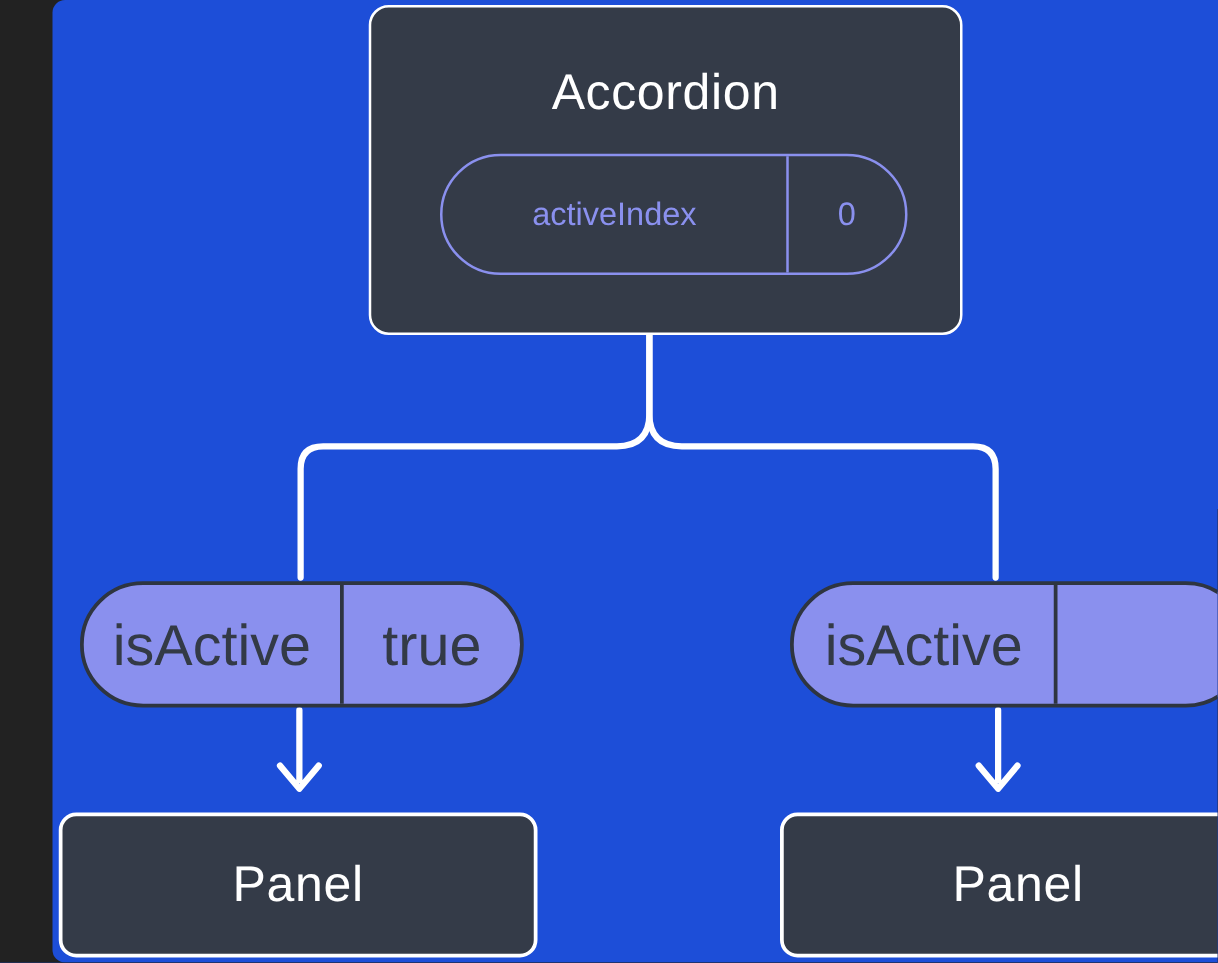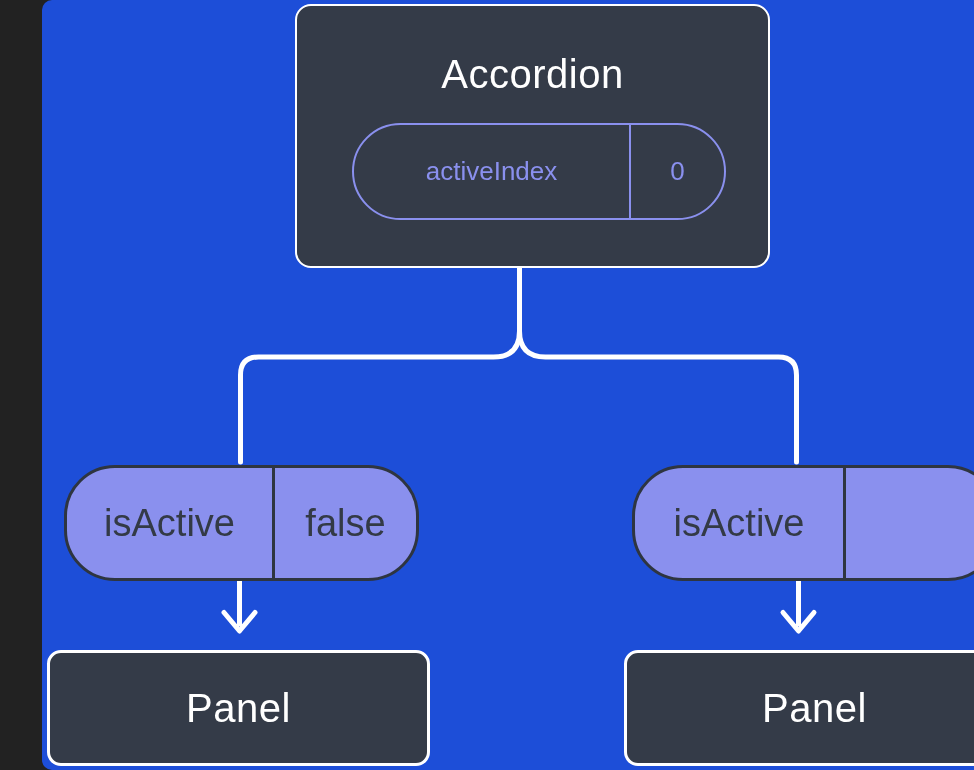--- a/index.html
+++ b/index.html
@@ -77,7 +77,7 @@
   .prop-pill {
     position: absolute;
     top: 465px;
-    height: 116px;
+    height: 101px;
     background: #8a90ee;
     border: 3px solid #2e3540;
     border-radius: 51px;
@@ -85,7 +85,7 @@
     display: flex;
     align-items: stretch;
     color: #333a46;
-    font-size: 38px;
+    font-size: 46px;
   }
   .prop-pill .pill-label {
     display: flex;

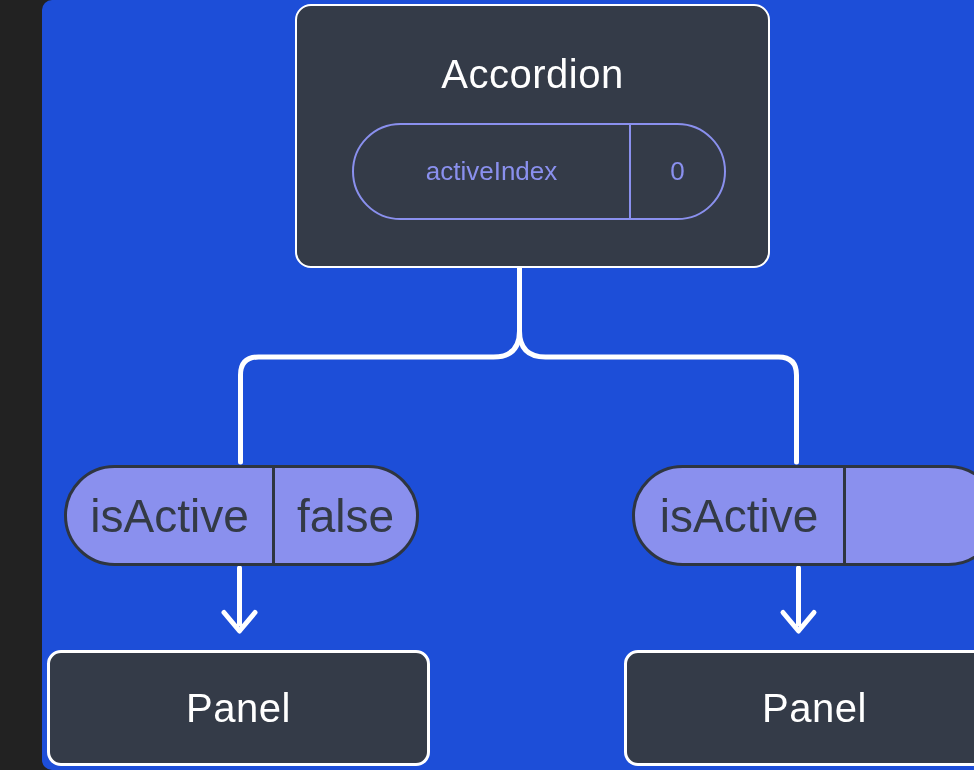--- a/index.html
+++ b/index.html
@@ -151,7 +151,7 @@
 
   <div class="prop-pill left">
     <div class="pill-label">isActive</div>
-    <div class="pill-value">false</div>
+    <div class="pill-value">true</div>
   </div>
 
   <div class="prop-pill right">

